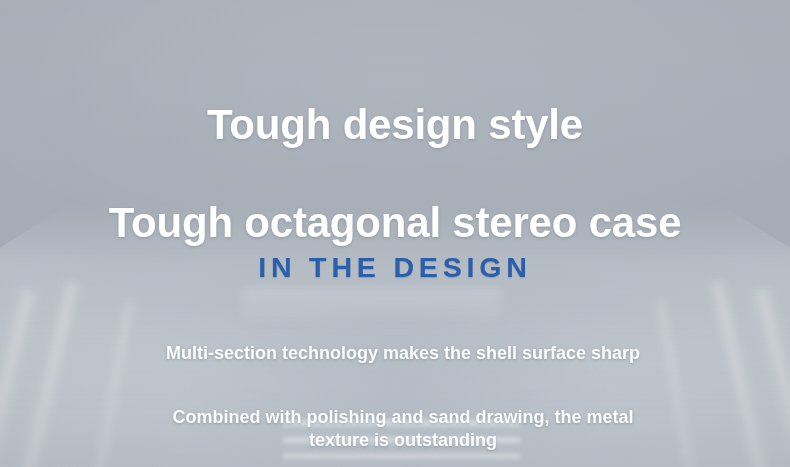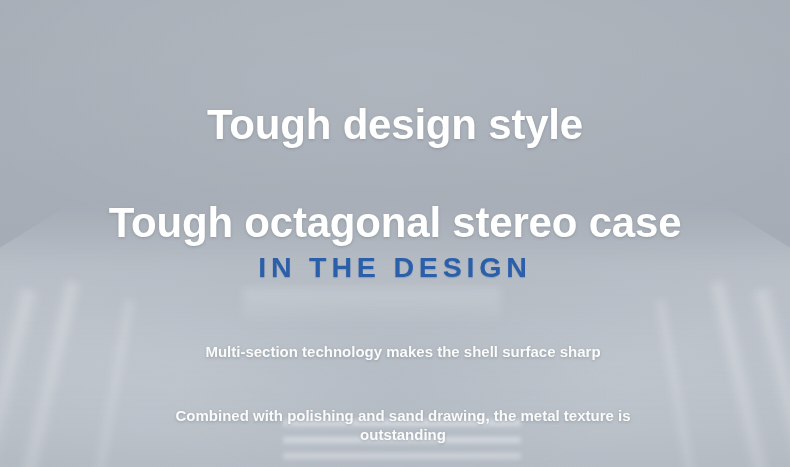--- a/index.html
+++ b/index.html
@@ -175,7 +175,7 @@
     left: 16px;
     right: 0;
     color: rgba(255,255,255,0.95);
-    font-size: 15px;
+    font-size: 18px;
     font-weight: 700;
     line-height: 1.28;
     text-shadow: 0 1px 3px rgba(95,103,113,0.40);

